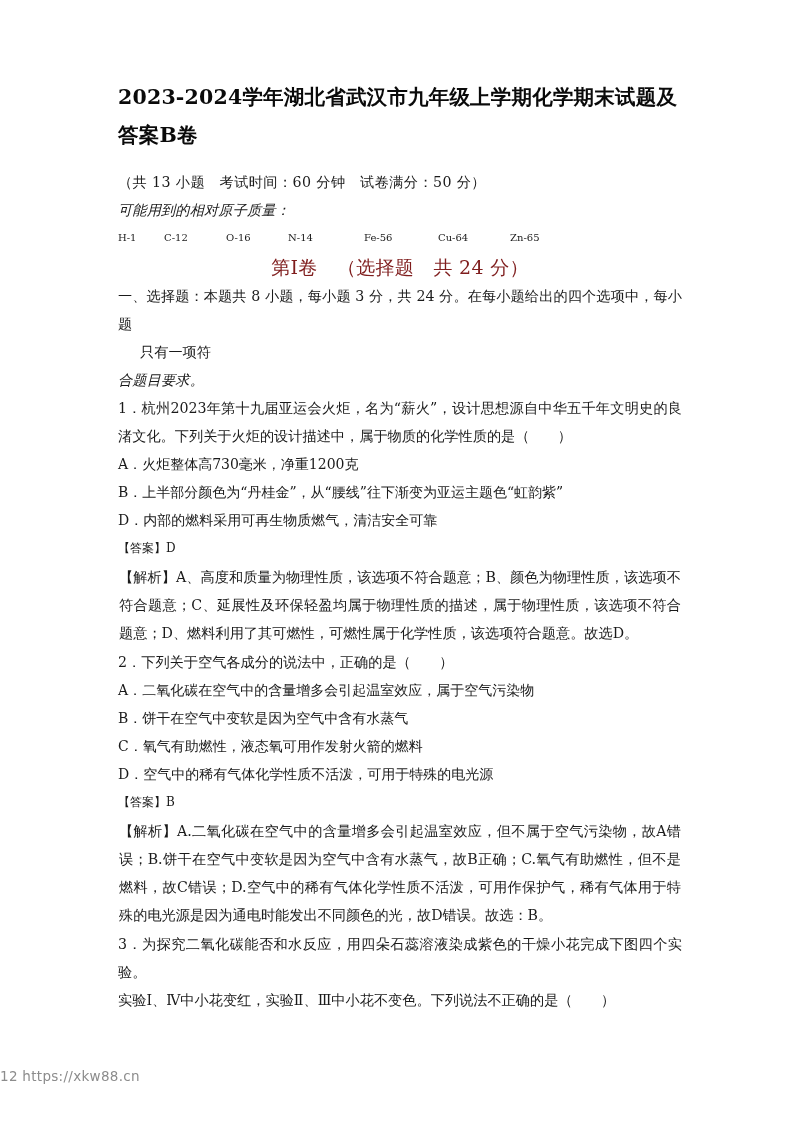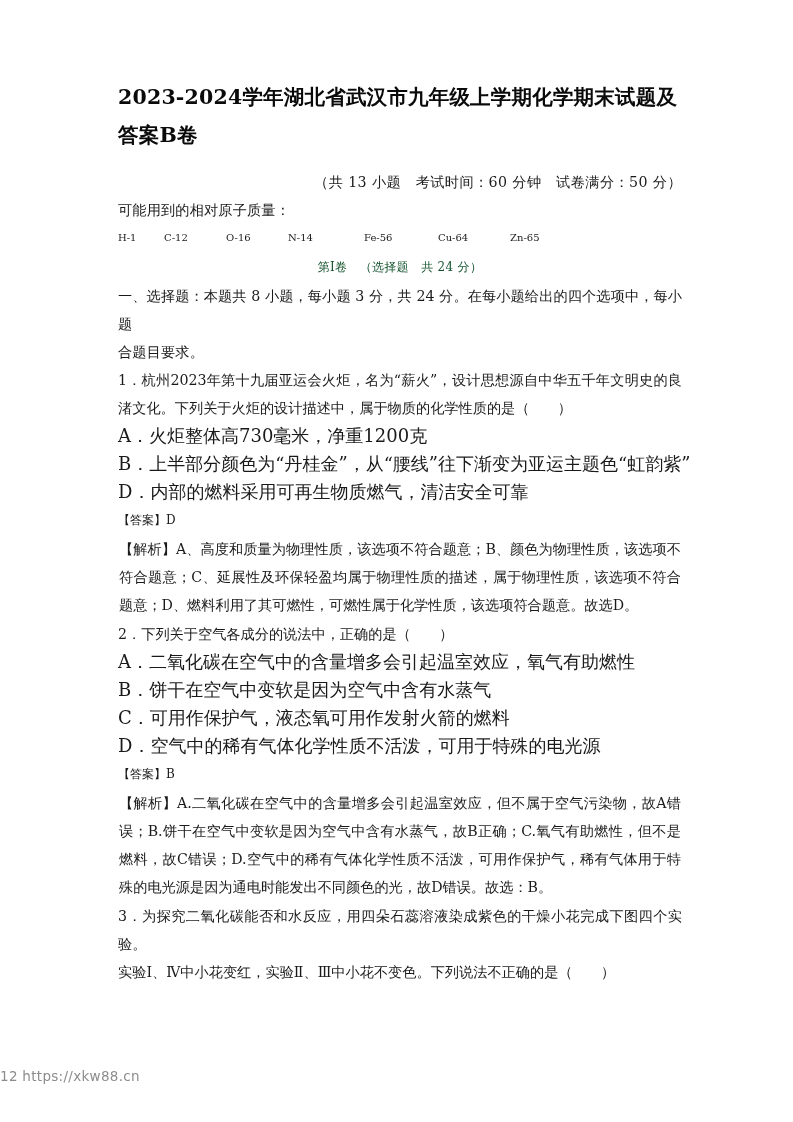--- a/index.html
+++ b/index.html
@@ -46,7 +46,7 @@
 
   
   .meta-line {
-    text-align: right;
+    text-align: left;
     font-size: 14.2px;
     line-height: 28px;
     color: #1a1a1a;

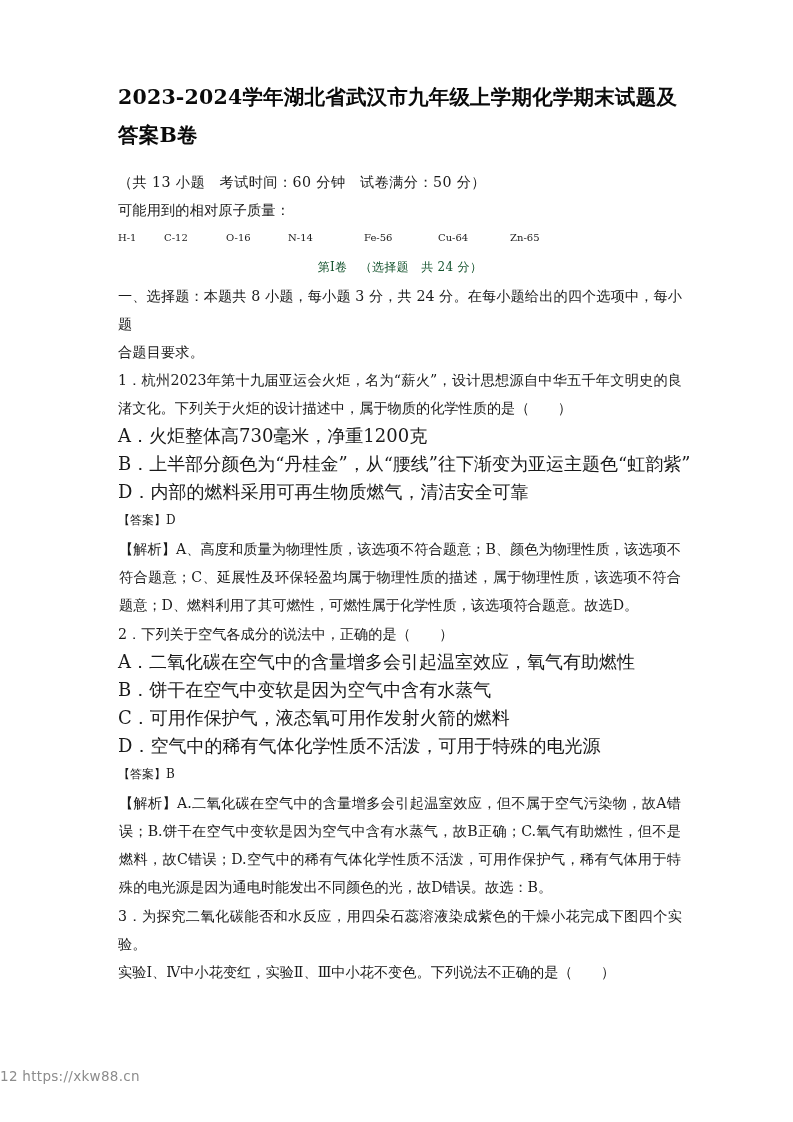--- a/index.html
+++ b/index.html
@@ -63,6 +63,7 @@
     text-justify: inter-ideograph;
     margin: 0;
     letter-spacing: 0.15px;
+    font-style: italic;
   }
 
   

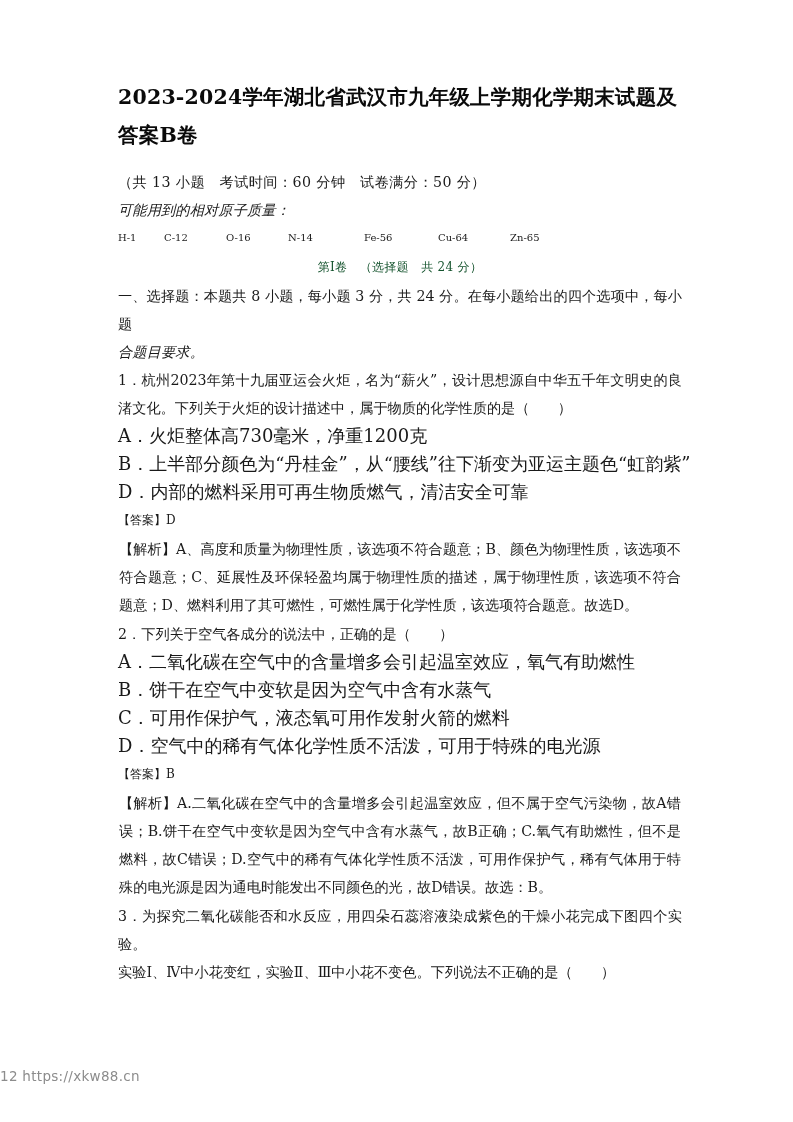--- a/index.html
+++ b/index.html
@@ -87,9 +87,9 @@
   
   .section-head {
     text-align: center;
-    font-size: 12px;
+    font-size: 19px;
     line-height: 30px;
-    color: #14532d;
+    color: #7f1d1d;
     letter-spacing: 0.3px;
   }
 

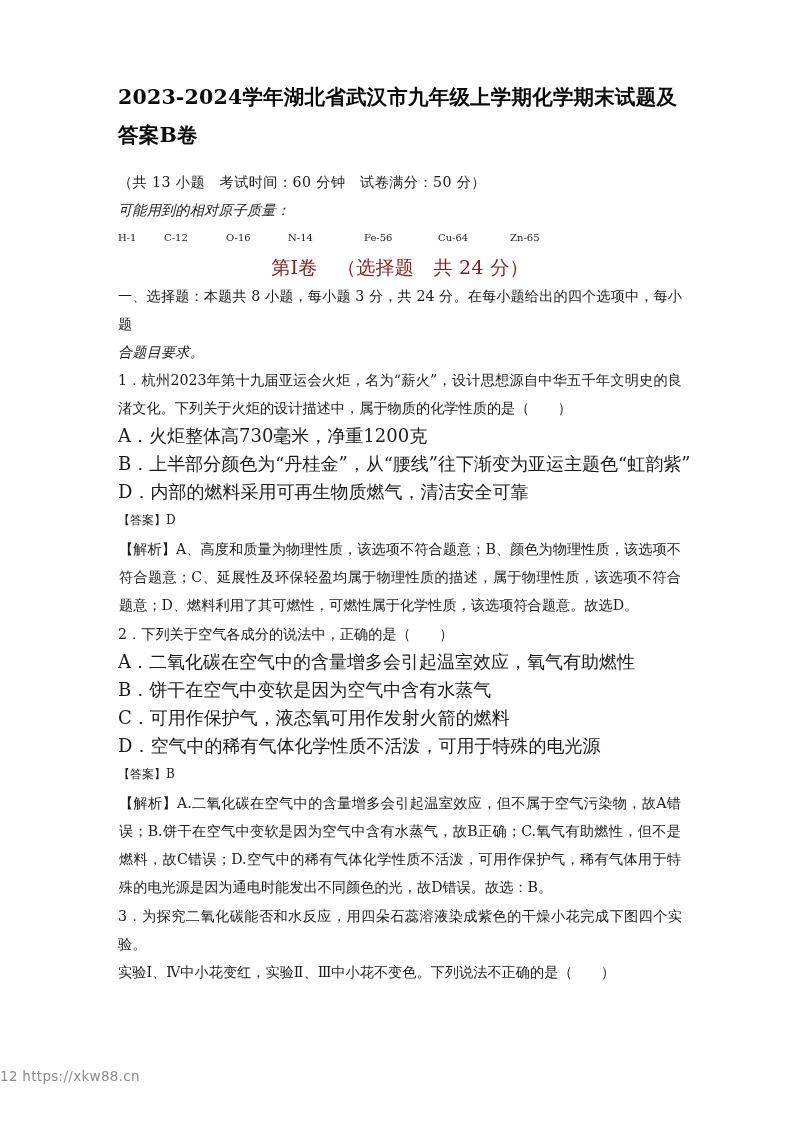--- a/index.html
+++ b/index.html
@@ -180,6 +180,7 @@
 
     <div class="instruction">
       <span>一、选择题：本题共 8 小题，每小题 3 分，共 24 分。在每小题给出的四个选项中，每小题</span>
+      <span class="cont">只有一项符</span>
     </div>
     <div class="p">合题目要求。</div>
 

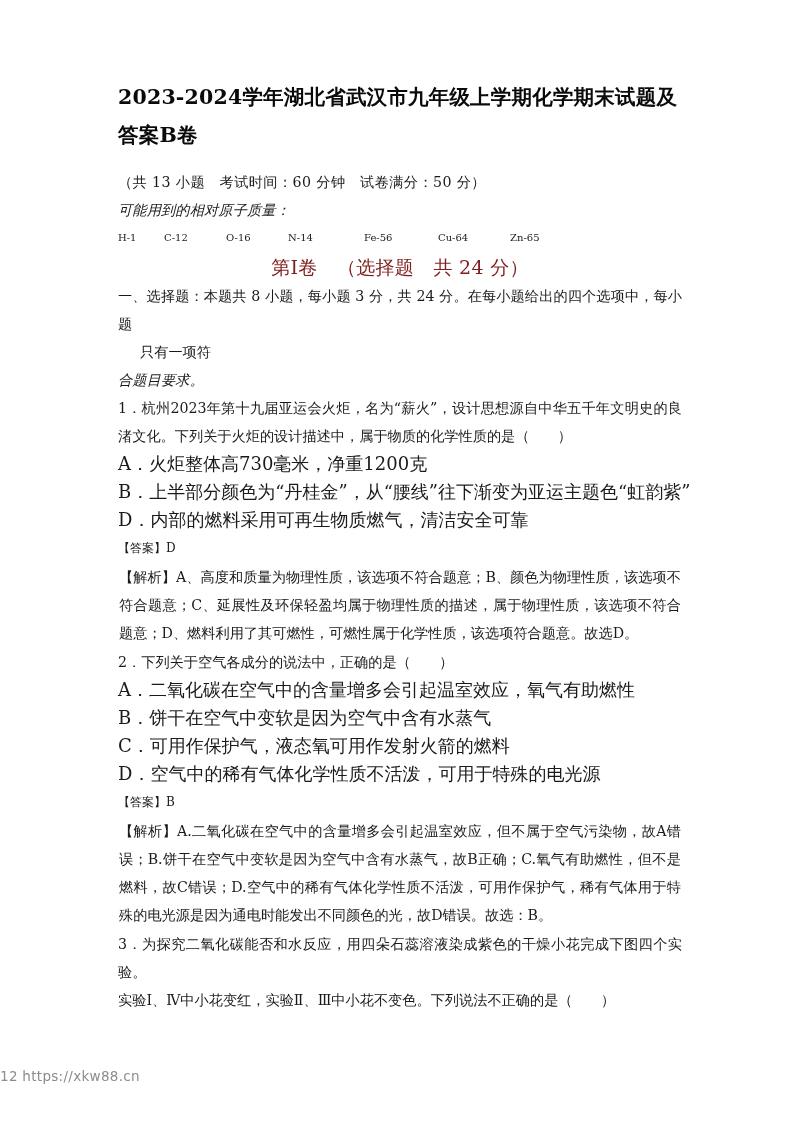--- a/index.html
+++ b/index.html
@@ -118,7 +118,7 @@
 
   
   .opt {
-    font-size: 18px;
+    font-size: 14px;
     line-height: 28px;
     color: #1a1a1a;
     margin: 0;

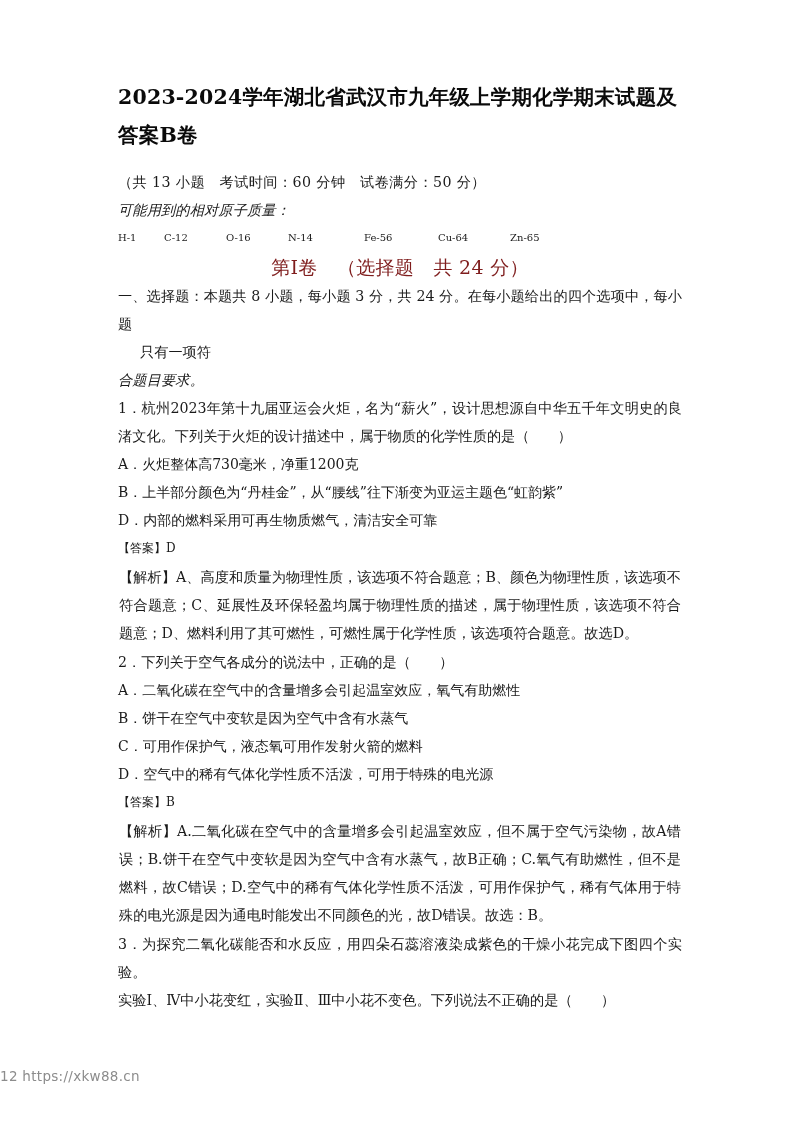--- a/index.html
+++ b/index.html
@@ -199,7 +199,7 @@
 
     <div class="q-stem">2．下列关于空气各成分的说法中，正确的是（　　）</div>
     <div class="opt">
-      <span class="lbl">A．</span><span>二氧化碳在空气中的含量增多会引起温室效应，氧气有助燃性</span>
+      <span class="lbl">A．</span><span>二氧化碳在空气中的含量增多会引起温室效应，属于空气污染物</span>
     </div>
     <div class="opt">
       <span class="lbl">B．</span><span>饼干在空气中变软是因为空气中含有水蒸气</span>

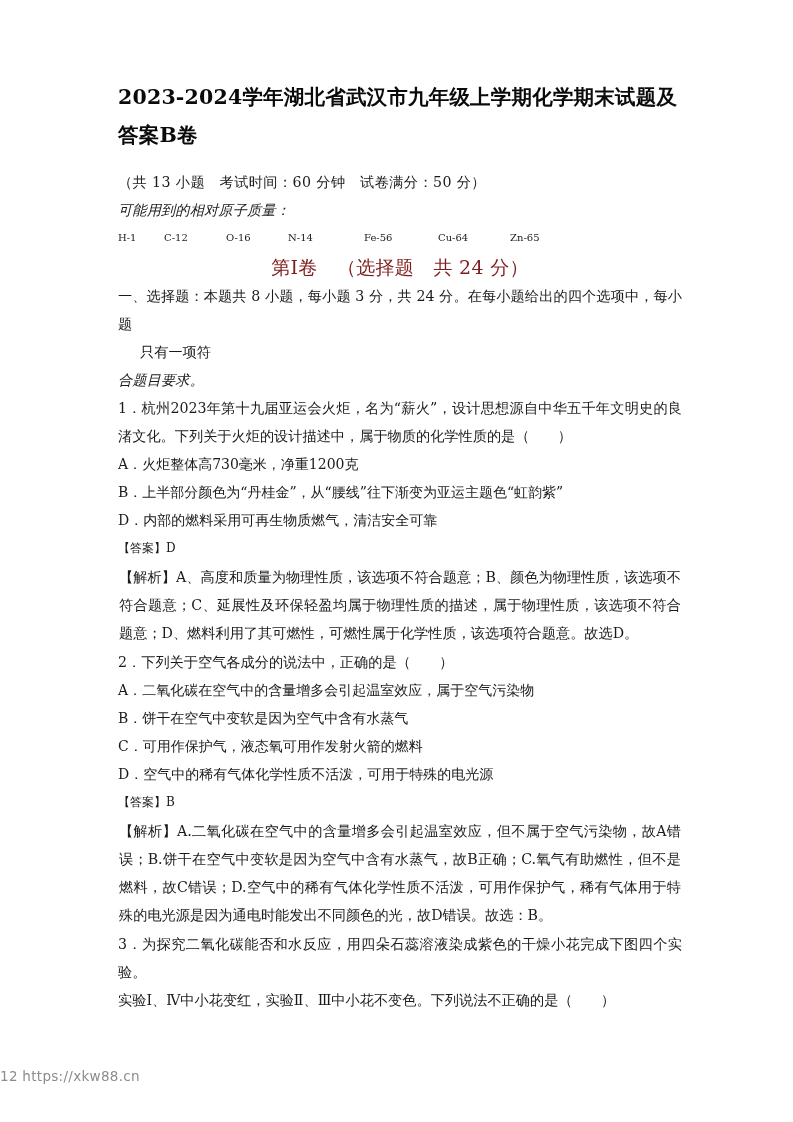--- a/index.html
+++ b/index.html
@@ -205,7 +205,7 @@
       <span class="lbl">B．</span><span>饼干在空气中变软是因为空气中含有水蒸气</span>
     </div>
     <div class="opt">
-      <span class="lbl">C．</span><span>可用作保护气，液态氧可用作发射火箭的燃料</span>
+      <span class="lbl">C．</span><span>氧气有助燃性，液态氧可用作发射火箭的燃料</span>
     </div>
     <div class="opt">
       <span class="lbl">D．</span><span>空气中的稀有气体化学性质不活泼，可用于特殊的电光源</span>

